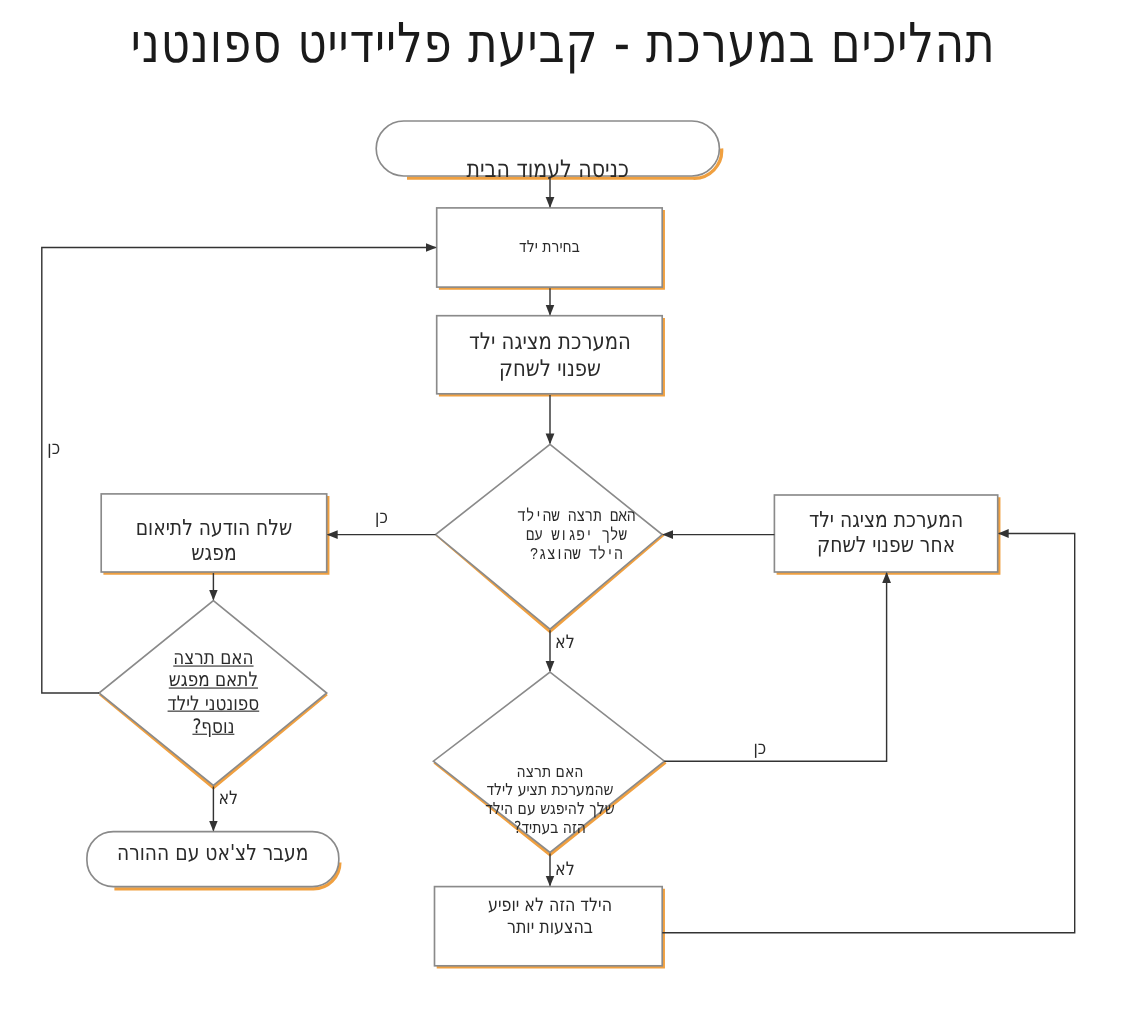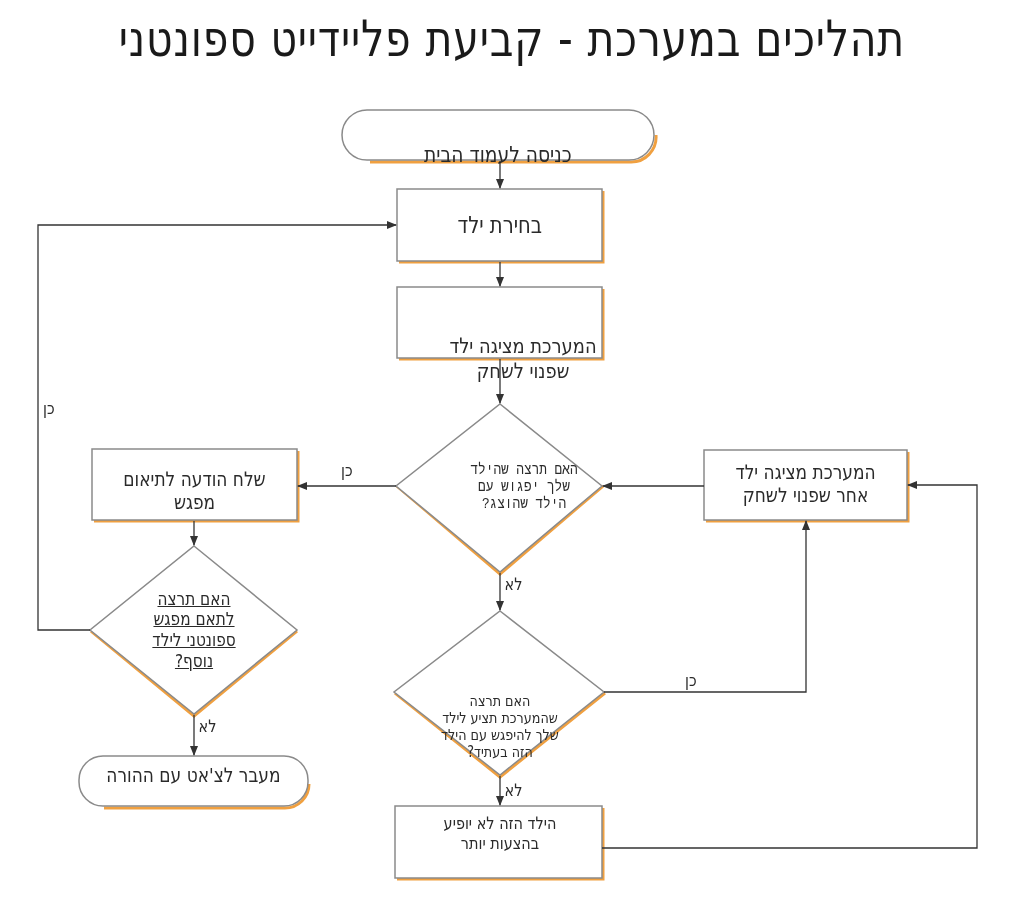--- a/index.html
+++ b/index.html
@@ -73,7 +73,7 @@
 <div class="node" style="left:342px;top:110px;width:312px;height:50px;font-size:22px;margin-top:20px;">
   <span>כניסה לעמוד הבית</span>
 </div>
-<div class="node" style="left:397px;top:189px;width:205px;height:72px;font-size:23px;justify-content:center;">
+<div class="node" style="left:397px;top:189px;width:205px;height:72px;font-size:15px;justify-content:center;">
   <span>בחירת ילד</span>
 </div>
 <div class="node" style="left:433px;top:287px;width:180px;height:71px;font-size:21px;margin-top:36px;">

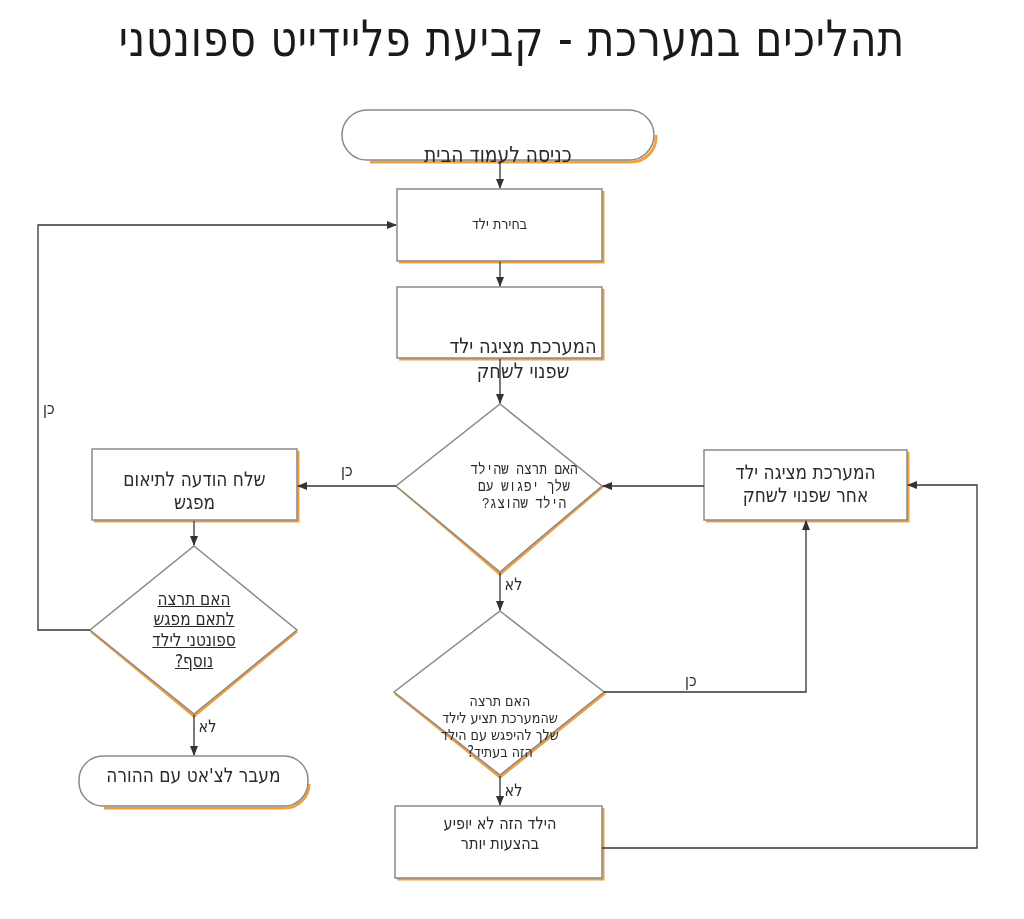--- a/index.html
+++ b/index.html
@@ -76,7 +76,7 @@
 <div class="node" style="left:397px;top:189px;width:205px;height:72px;font-size:15px;justify-content:center;">
   <span>בחירת ילד</span>
 </div>
-<div class="node" style="left:433px;top:287px;width:180px;height:71px;font-size:21px;margin-top:36px;">
+<div class="node" style="left:410px;top:287px;width:180px;height:71px;font-size:21px;">
   <span>המערכת מציגה ילד שפנוי לשחק</span>
 </div>
 <div class="node" style="left:454px;top:430px;width:140px;height:115px;font-size:15px;font-family:Liberation Mono, monospace;">

